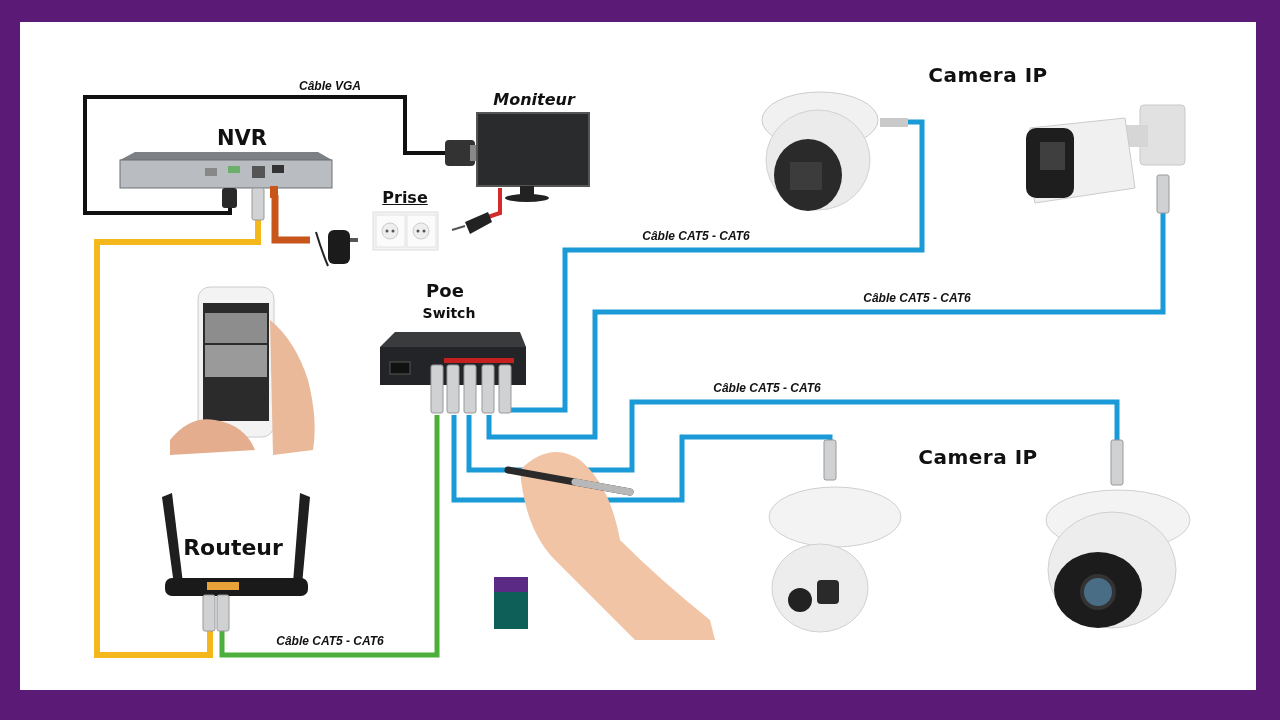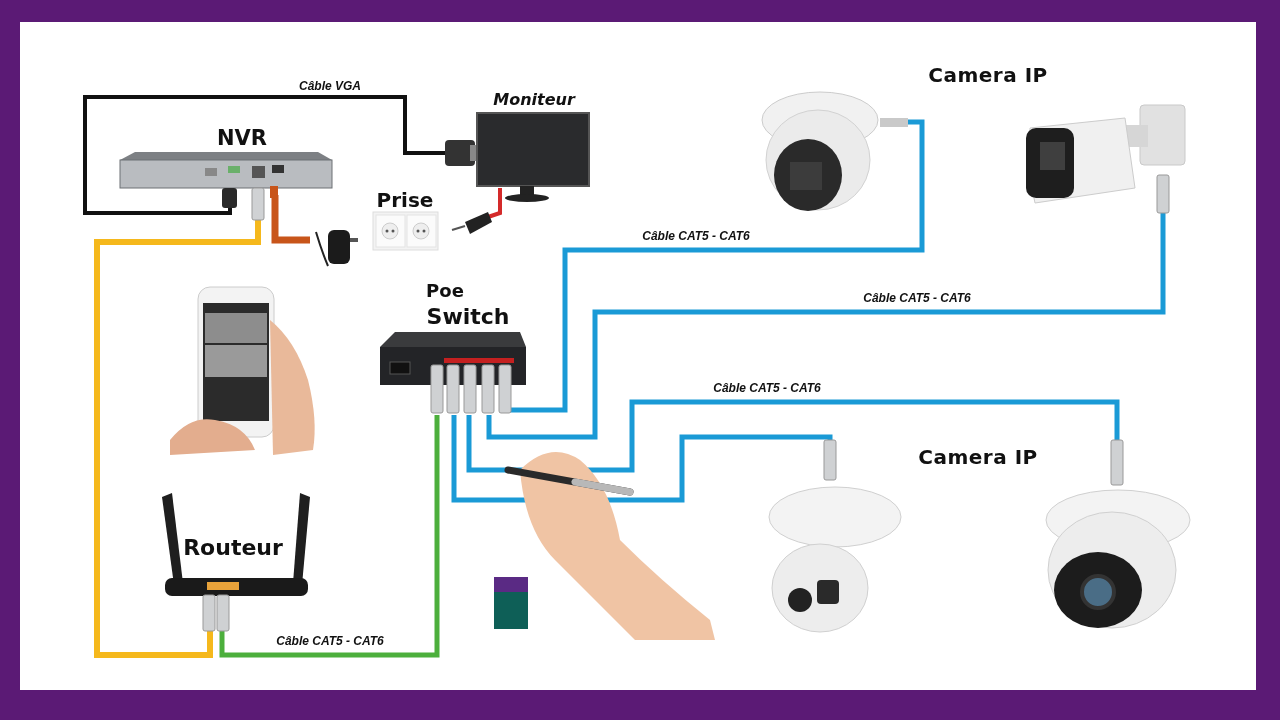--- a/index.html
+++ b/index.html
@@ -171,7 +171,7 @@
 <div class="label lbl-small" style="left:330px; top:80px;">Câble VGA</div>
 <div class="label lbl-med" style="left:226px; top:128px; font-size:21px;margin-left:16px;">NVR</div>
 <div class="label lbl-med" style="left:534px; top:92px; font-size:16px;font-style:italic;">Moniteur</div>
-<div class="label lbl-med" style="left:405px; top:190px; font-size:20px;">Prise</div>
+<div class="label lbl-med" style="left:405px; top:190px; font-size:16px;text-decoration:underline;">Prise</div>
 <div class="label lbl-med" style="left:445px; top:282px; font-size:18px;">Poe</div>
 <div class="label lbl-med" style="left:468px; top:306px; font-size:22px;">Switch</div>
 <div class="label lbl-med" style="left:233px; top:537px; font-size:22px;">Routeur</div>

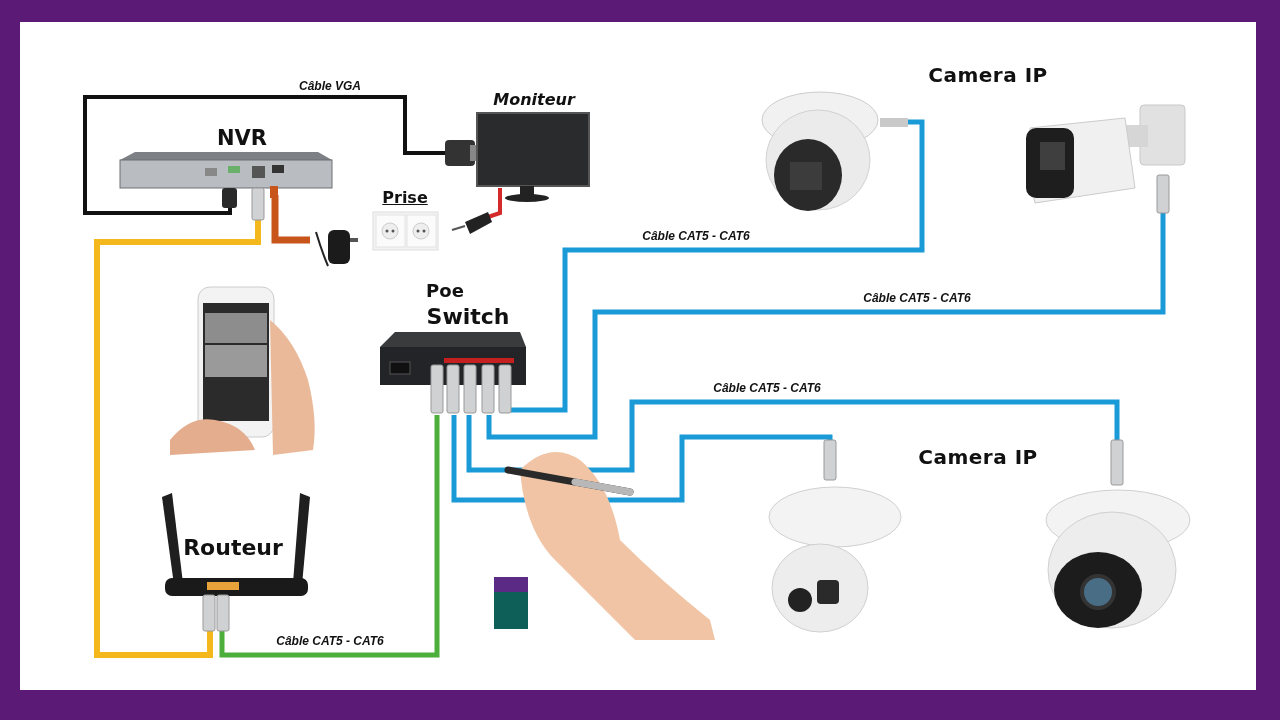--- a/index.html
+++ b/index.html
@@ -173,7 +173,7 @@
 <div class="label lbl-med" style="left:534px; top:92px; font-size:16px;font-style:italic;">Moniteur</div>
 <div class="label lbl-med" style="left:405px; top:190px; font-size:16px;text-decoration:underline;">Prise</div>
 <div class="label lbl-med" style="left:445px; top:282px; font-size:18px;">Poe</div>
-<div class="label lbl-med" style="left:468px; top:306px; font-size:22px;">Switch</div>
+<div class="label lbl-med" style="left:449px; top:306px; font-size:14px;">Switch</div>
 <div class="label lbl-med" style="left:233px; top:537px; font-size:22px;">Routeur</div>
 <div class="label lbl-big" style="left:988px; top:65px;">Camera IP</div>
 <div class="label lbl-big" style="left:978px; top:447px;">Camera IP</div>

